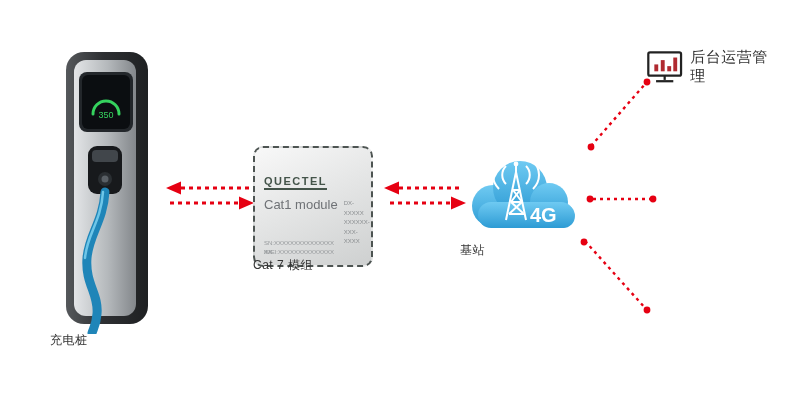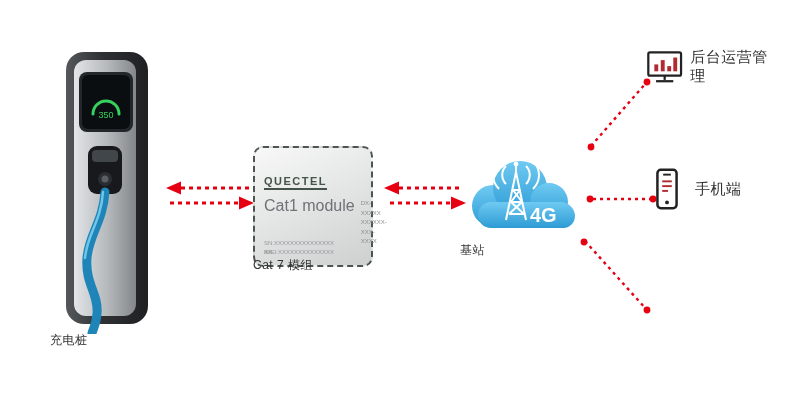--- a/index.html
+++ b/index.html
@@ -165,19 +165,6 @@
     <div class="ep-label">后台运营管理</div>
   </div>
 
-  <div class="endpoint" style="left:644px; top:166px;">
-    <svg width="46" height="46" viewBox="0 0 48 48">
-      <rect x="14" y="4" width="20" height="40" rx="3.5" fill="none" stroke="#222222" stroke-width="2.6"></rect>
-      <line x1="20" y1="9" x2="28" y2="9" stroke="#222222" stroke-width="2"></line>
-      <g stroke="#b02a30" stroke-width="2">
-        <line x1="19" y1="16" x2="29" y2="16"></line>
-        <line x1="19" y1="21" x2="29" y2="21"></line>
-        <line x1="19" y1="26" x2="25" y2="26"></line>
-      </g>
-      <circle cx="24" cy="38" r="2" fill="#222222"></circle>
-    </svg>
-    <div class="ep-label">手机端</div>
-  </div>
 
 
 </div>

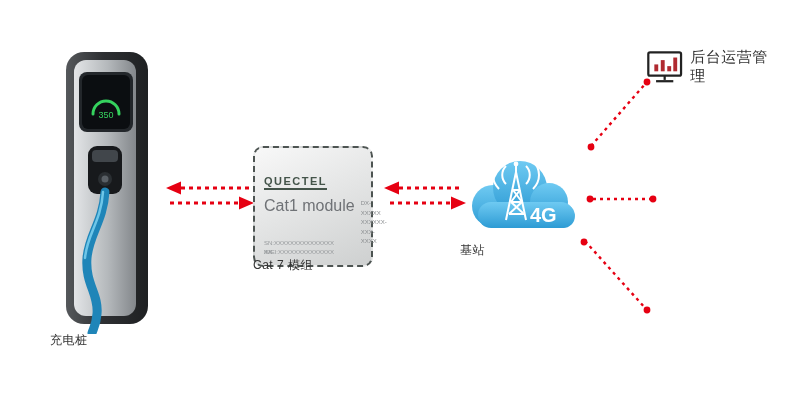--- a/index.html
+++ b/index.html
@@ -26,7 +26,7 @@
     color:#44544a; border-bottom:2px solid #44544a; padding-bottom:1px;
   }
   .chip-title-row { margin-top:7px; display:flex; gap:6px; align-items:flex-start; }
-  .chip-title { font-size:16px; color:#6f7276; white-space:nowrap; }
+  .chip-title { font-size:13px; color:#6f7276; white-space:nowrap; }
   .chip-codes { font-size:6px; color:#8b8e91; line-height:1.6; padding-top:2px; }
   .chip-sub { font-size:6px; color:#8b8e91; margin-top:2px; }
   .chip-sn { position:absolute; left:9px; bottom:7px; font-size:6px; color:#95989b; line-height:1.6; }

